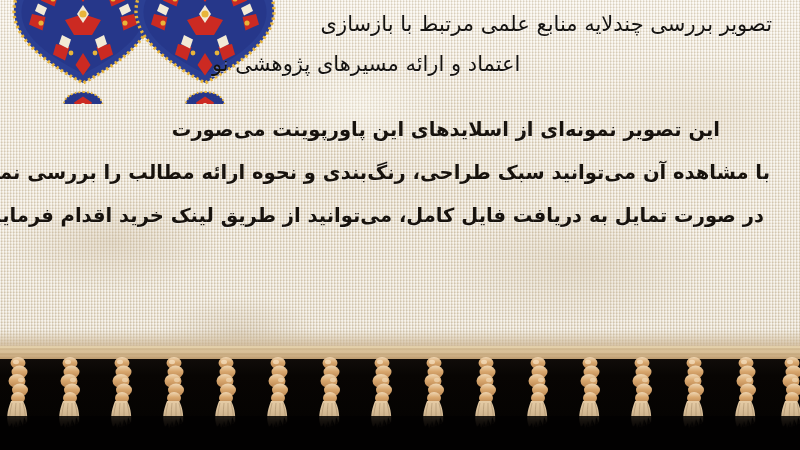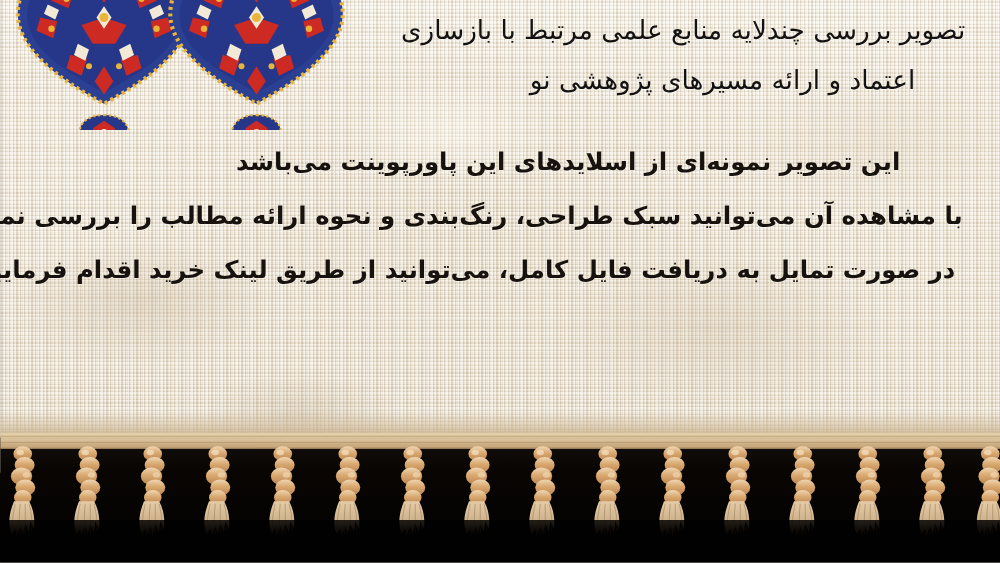--- a/index.html
+++ b/index.html
@@ -83,7 +83,7 @@
     text-shadow:0 1px 0 rgba(255,255,255,.45);
     white-space:nowrap;
   }
-  .title-line.l2{text-align:right;padding-right:40px;}
+  .title-line.l2{text-align:left;padding-right:40px;}
 
   .body-block{
     position:absolute;right:22px;top:108px;width:756px;

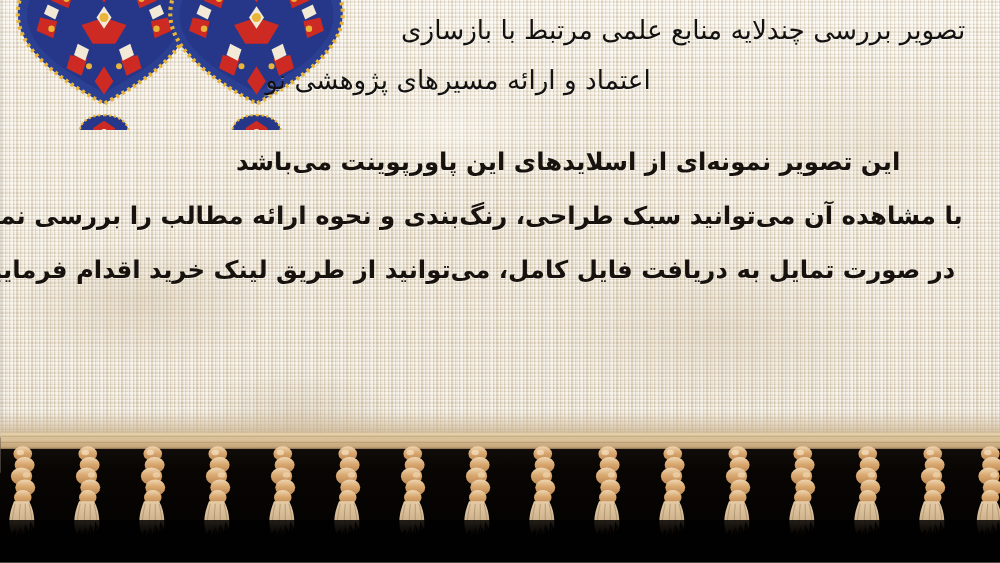--- a/index.html
+++ b/index.html
@@ -208,7 +208,7 @@
   </div>
 
   <div class="body-block">
-    <div class="body-line b1">این تصویر نمونه‌ای از اسلایدهای این پاورپوینت می‌باشد</div>
+    <div class="body-line b1">این تصویر نمونه‌ای از اسلایدهای این پاورپوینت می‌صورت</div>
     <div class="body-line b2">با مشاهده آن می‌توانید سبک طراحی، رنگ‌بندی و نحوه ارائه مطالب را بررسی نمایید</div>
     <div class="body-line b3">در صورت تمایل به دریافت فایل کامل، می‌توانید از طریق لینک خرید اقدام فرمایید</div>
   </div>

